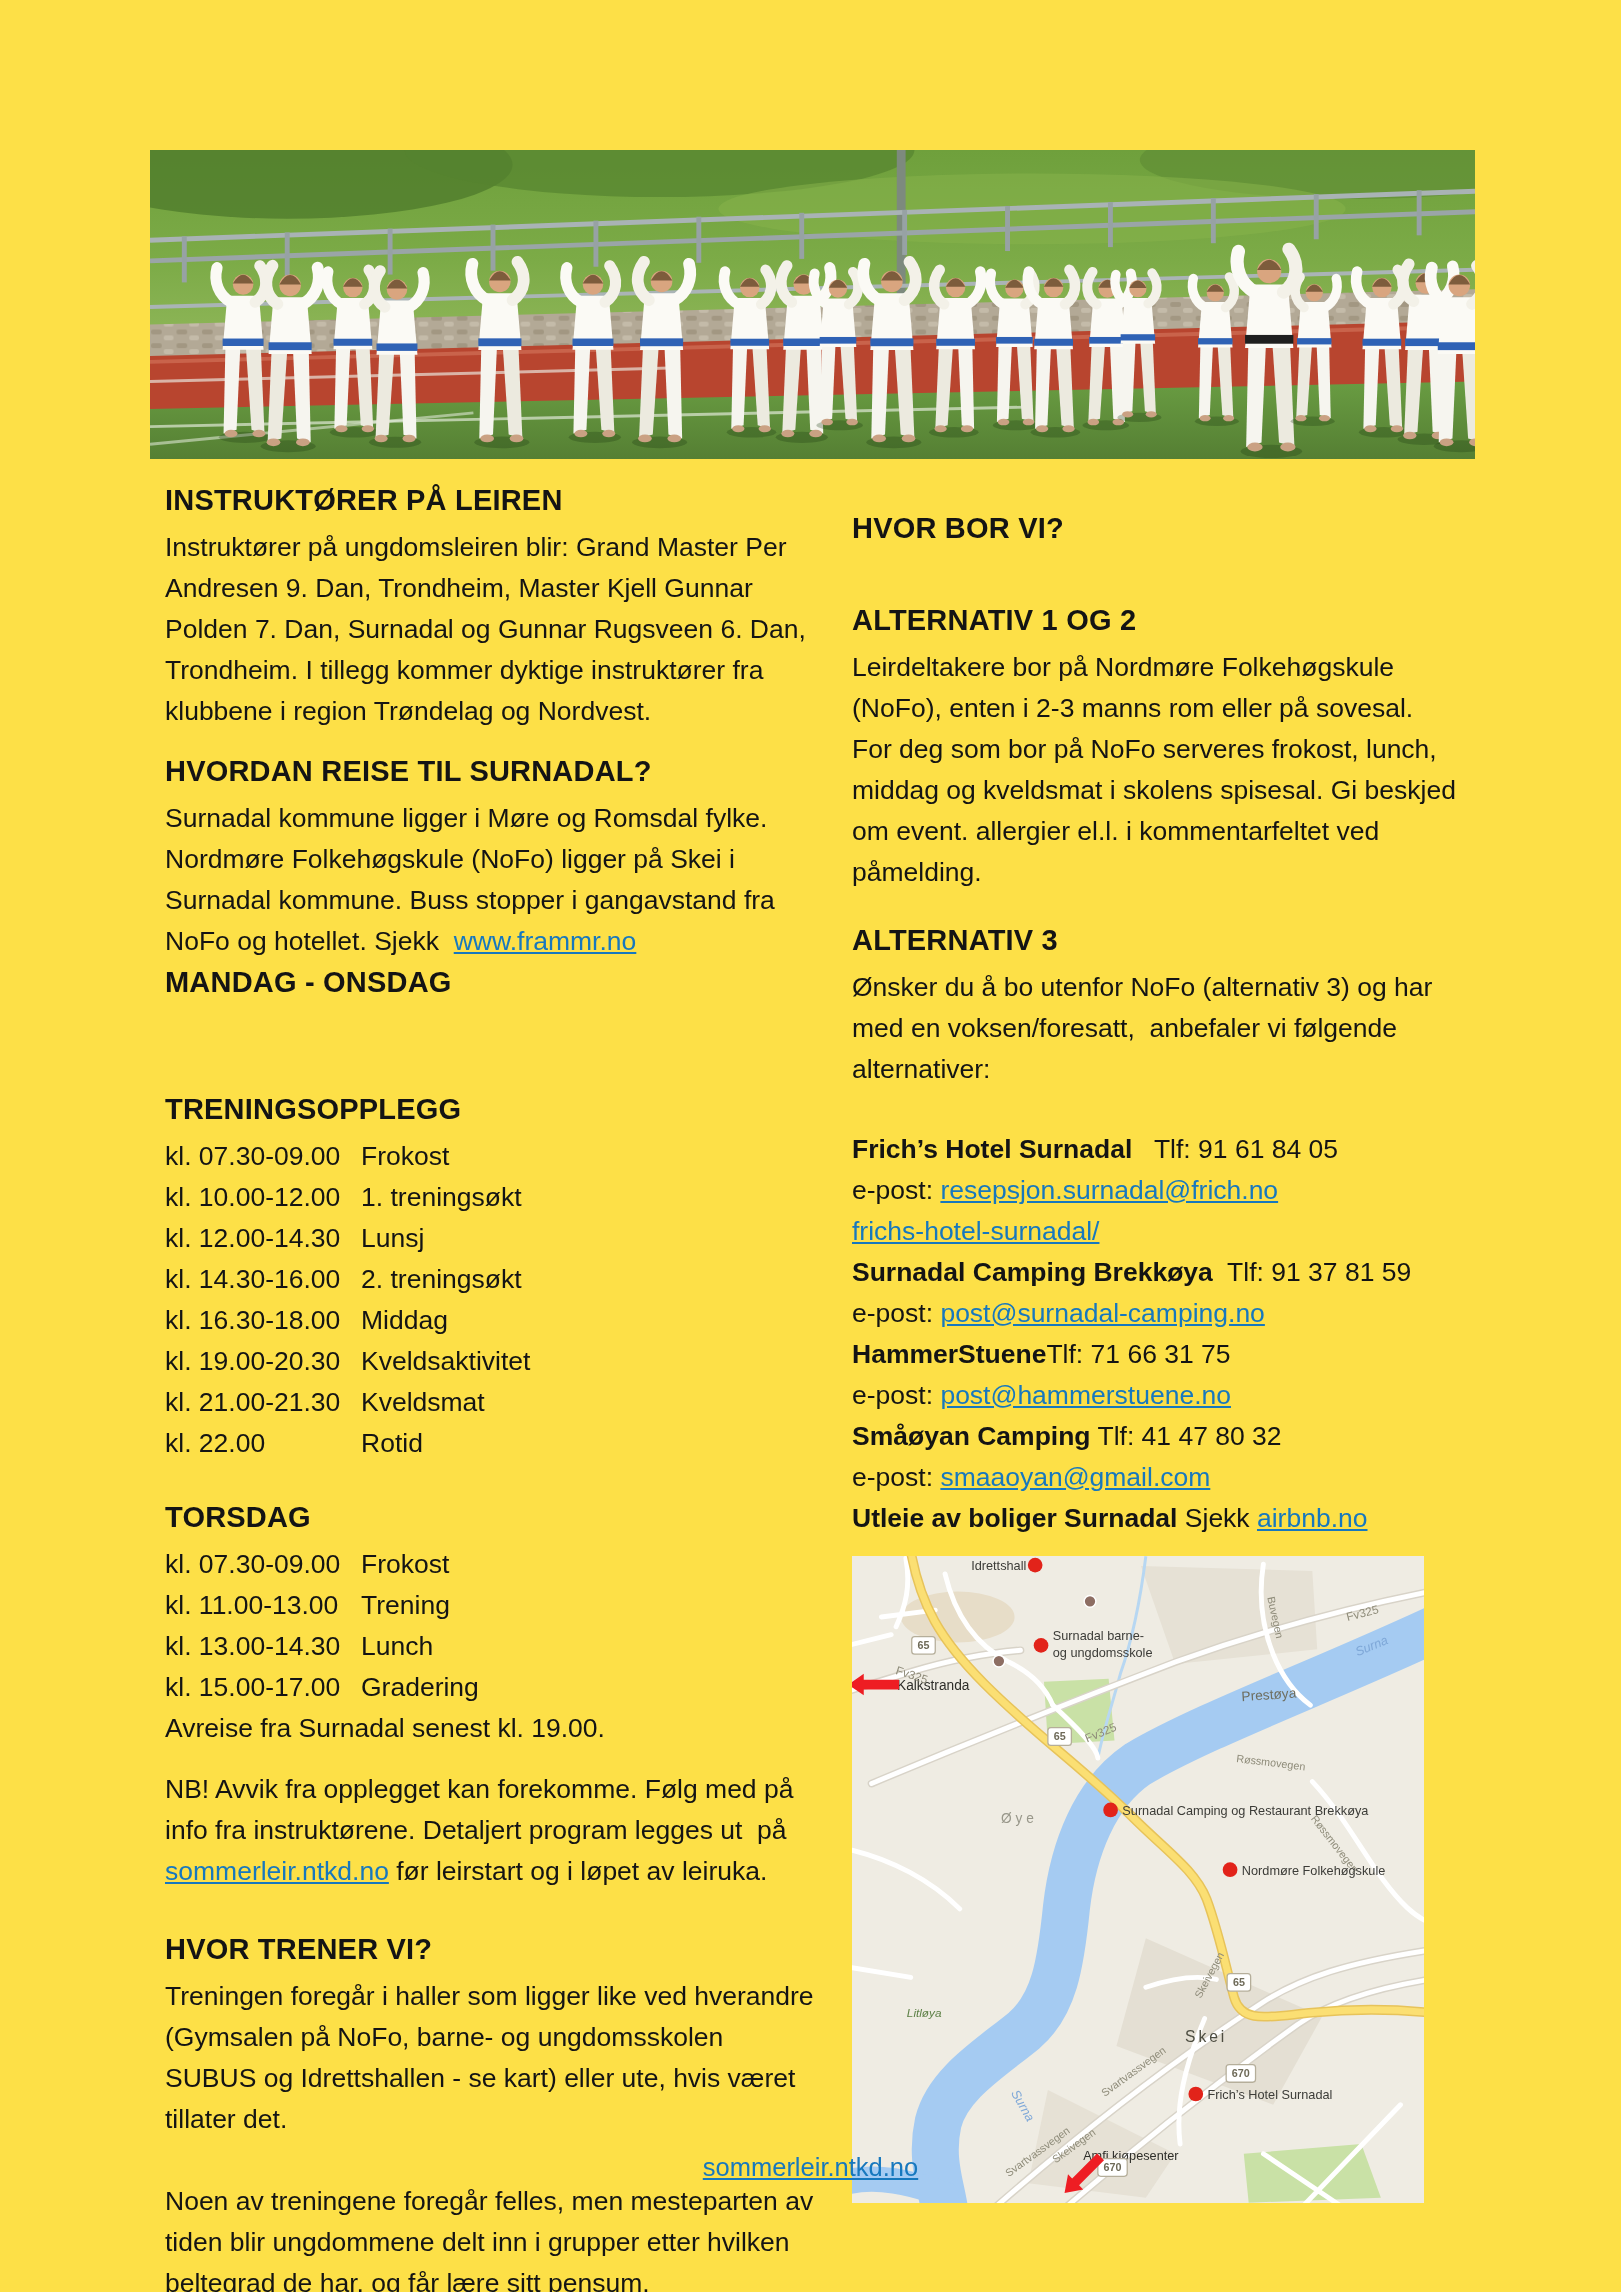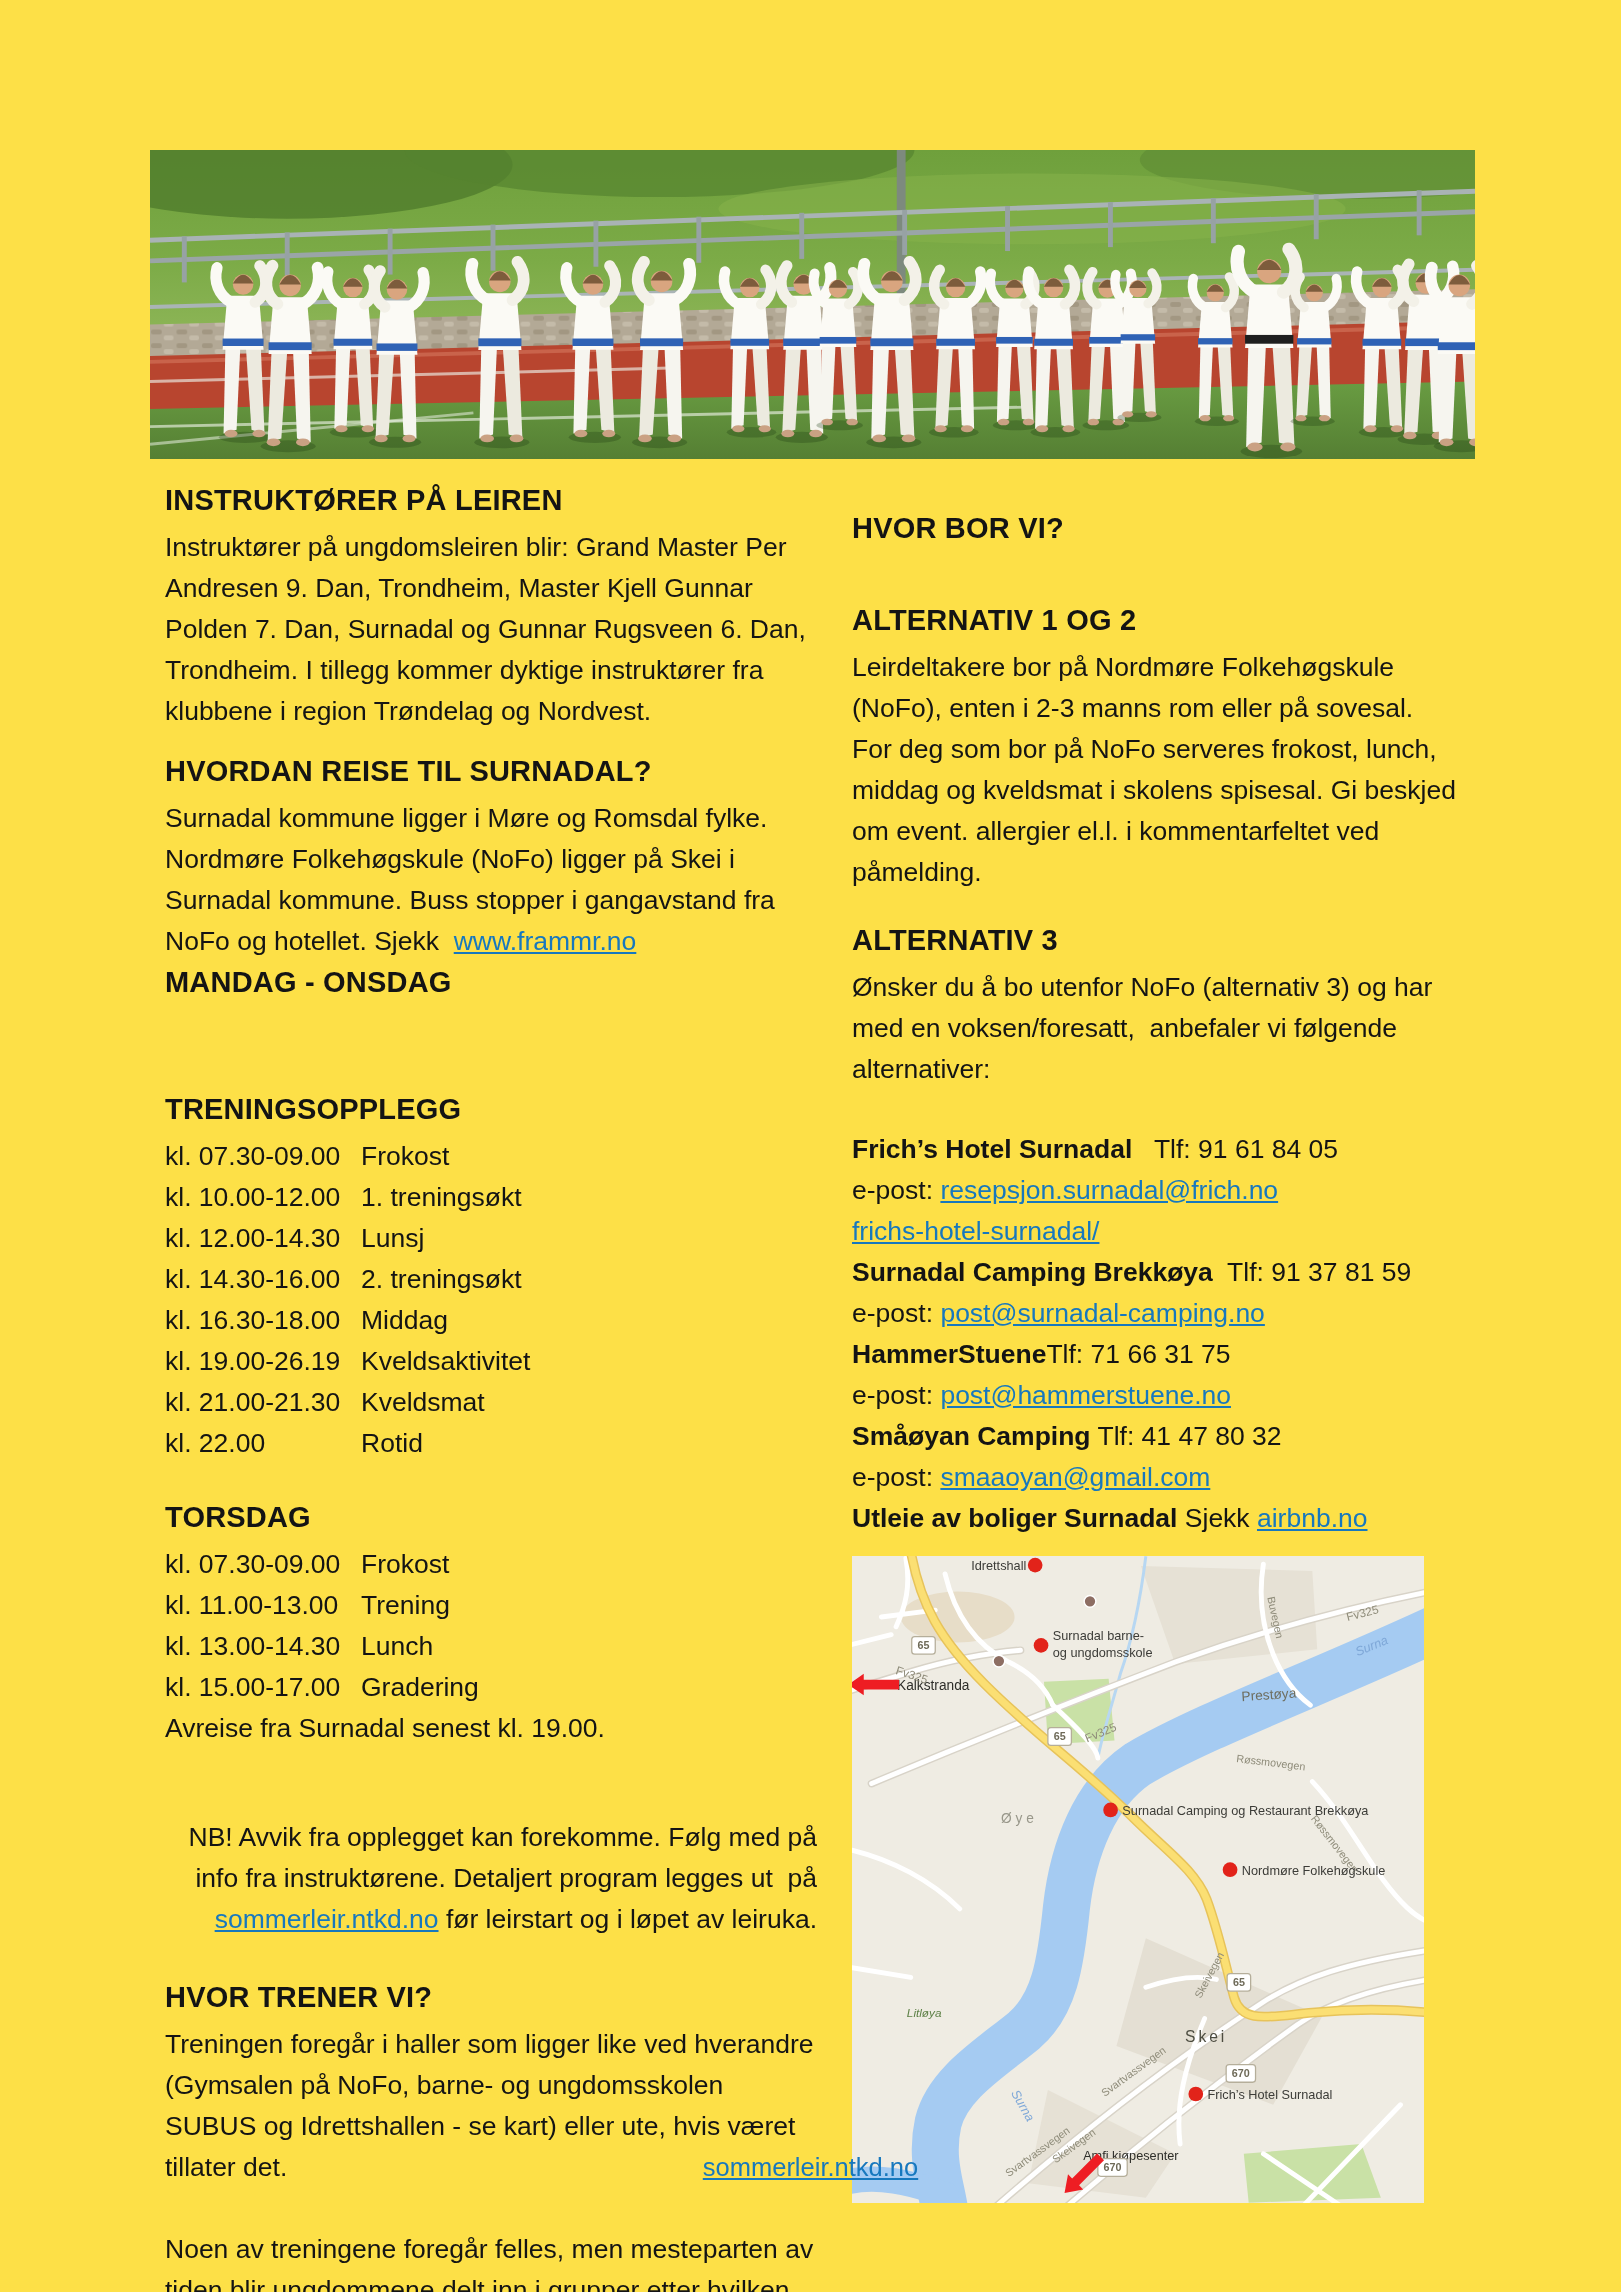--- a/index.html
+++ b/index.html
@@ -165,7 +165,7 @@
         </div>
 
         <div class="sched-row">
-          <span class="sched-time">kl. 19.00-26.19</span>
+          <span class="sched-time">kl. 19.00-20.30</span>
           <span class="sched-act">Kveldsaktivitet</span>
         </div>
 

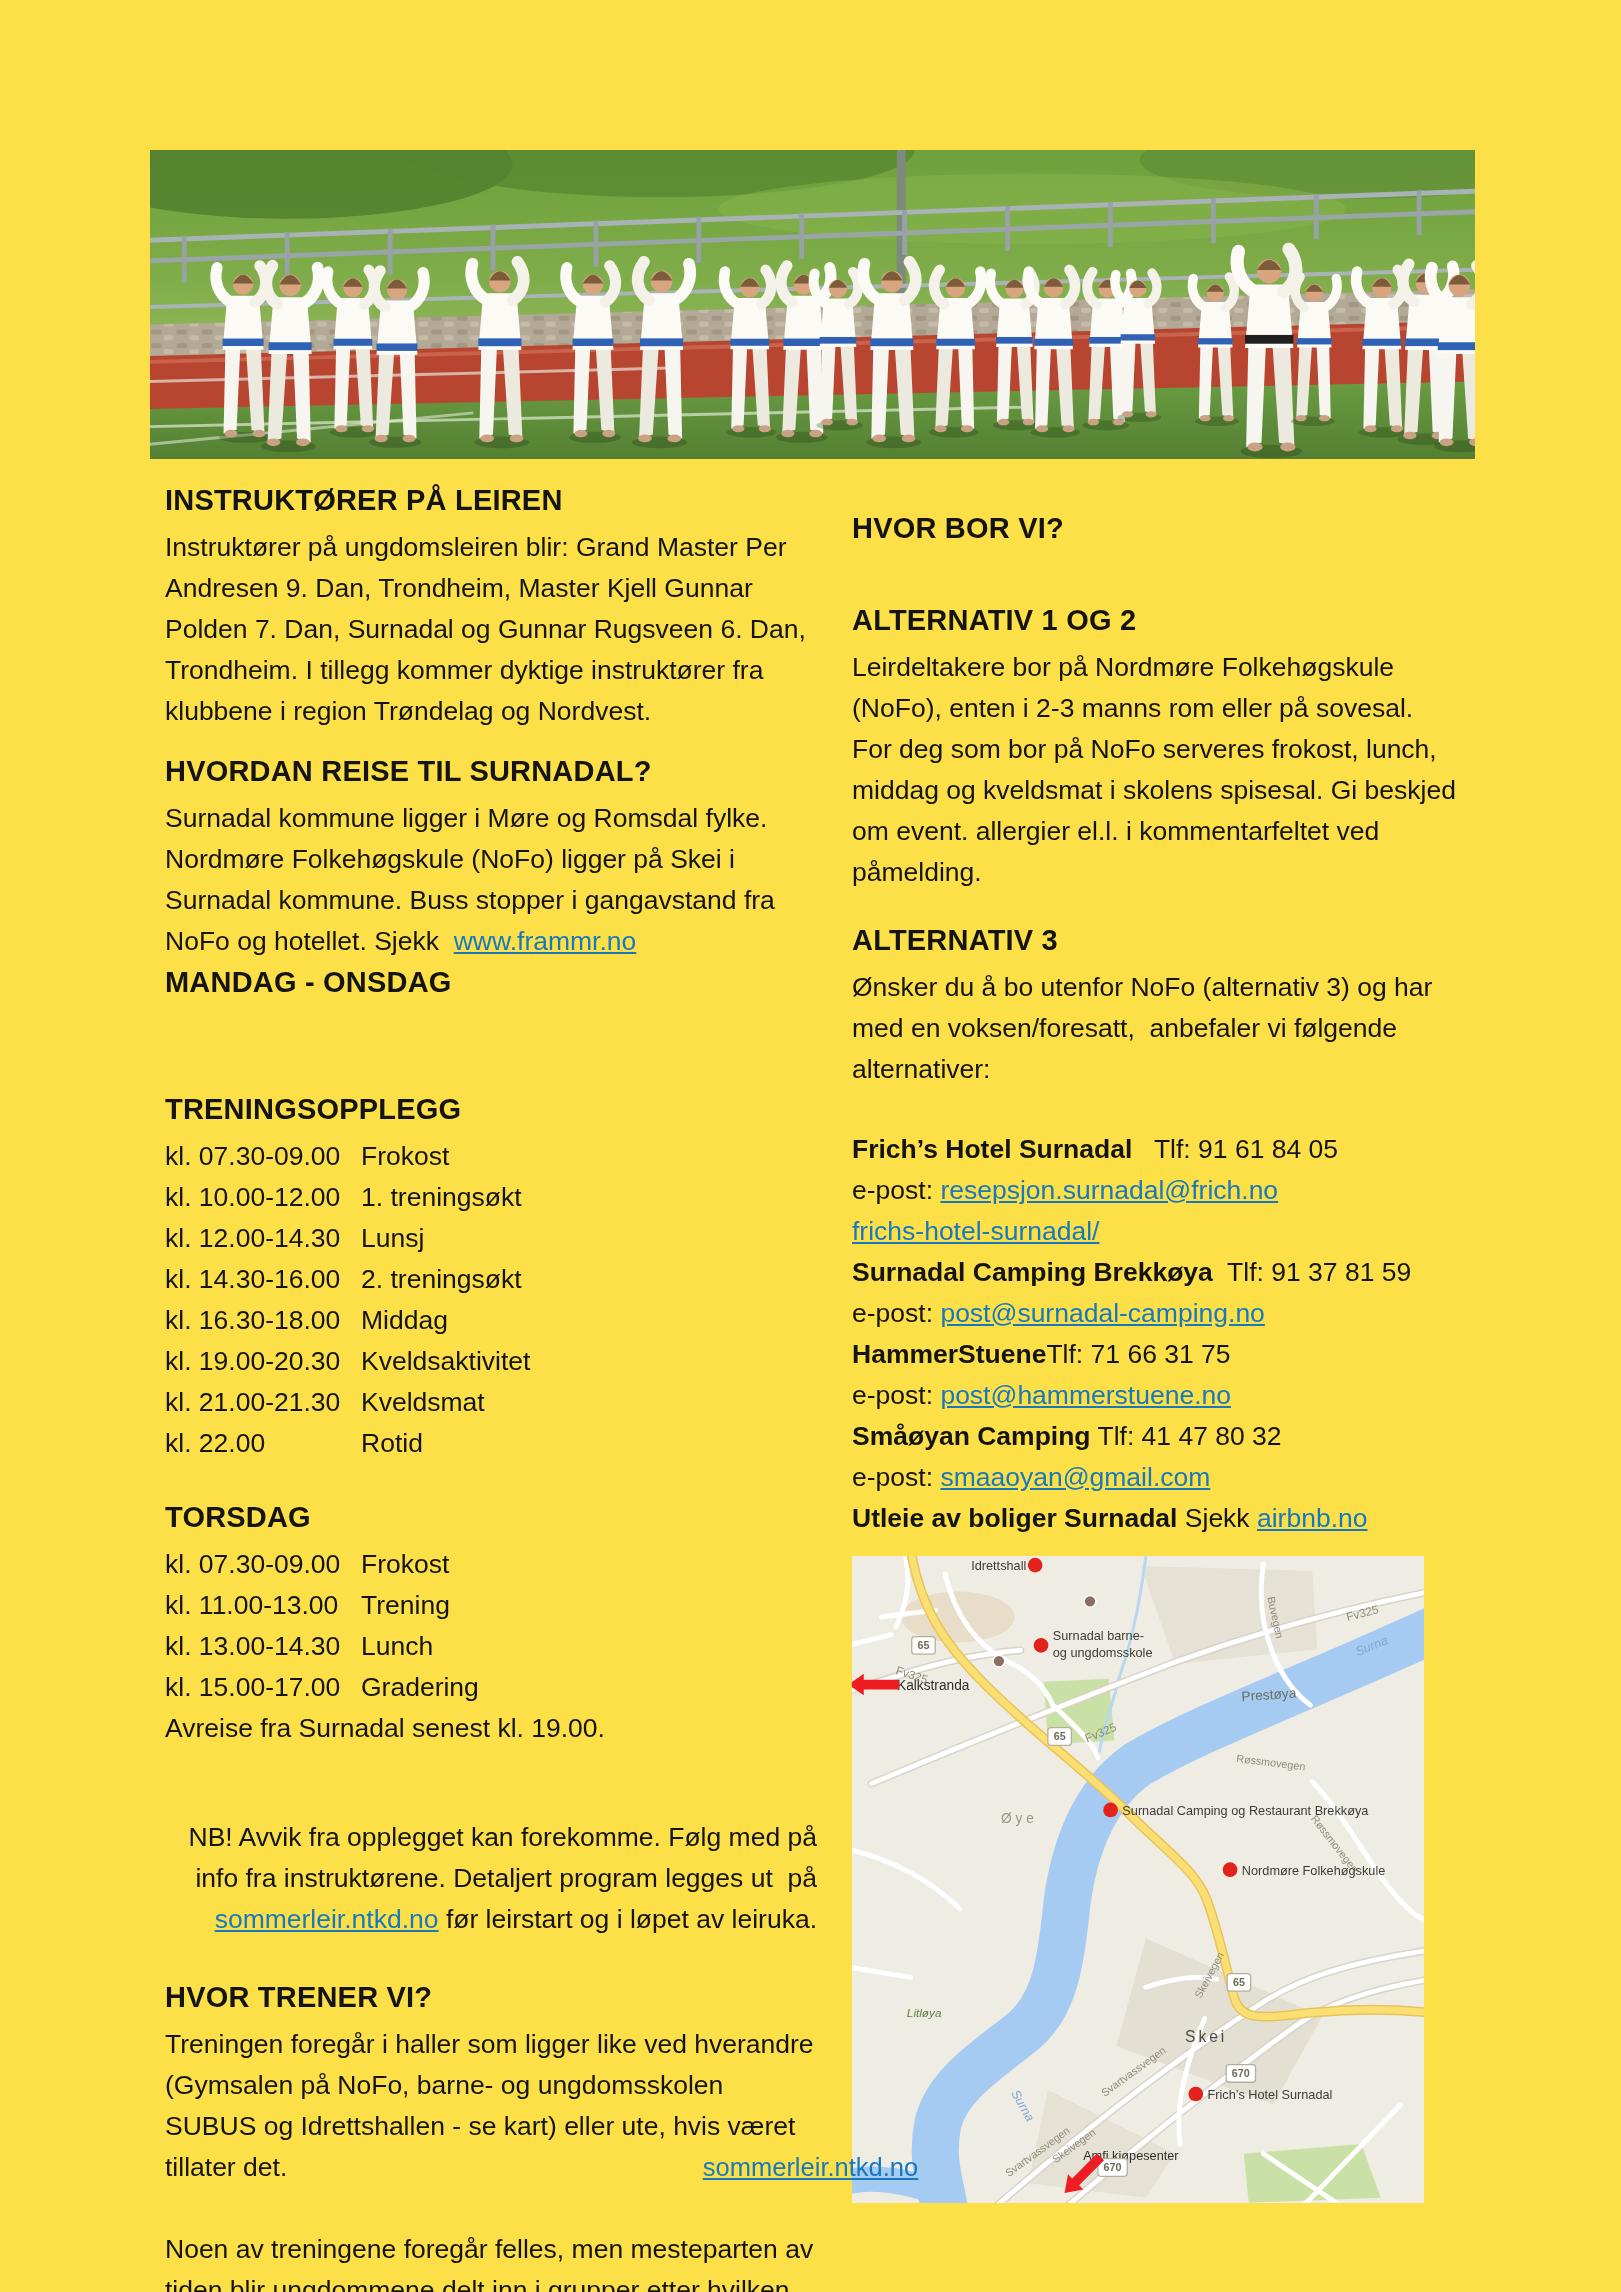--- a/index.html
+++ b/index.html
@@ -16,7 +16,7 @@
   .par{font-size:26.5px;line-height:41px;margin:0;white-space:pre-wrap;}
   a,.link{color:#1778be;text-decoration:underline;cursor:pointer;}
   .mt22{margin-top:21.6px;} .mt30{margin-top:29px;} .mt36{margin-top:35px;}
-  .mt40{margin-top:39px;} .mt42{margin-top:41px;} .mt46{margin-top:68px;text-align:right;}
+  .mt40{margin-top:39px;} .mt42{margin-top:41px;} .mt46{margin-top:20px;}
   .mt56{margin-top:55px;} .mt92{margin-top:90px;}
   .sched-row{display:flex;font-size:26.5px;line-height:41px;}
   .sched-time{width:196px;flex:0 0 196px;}

